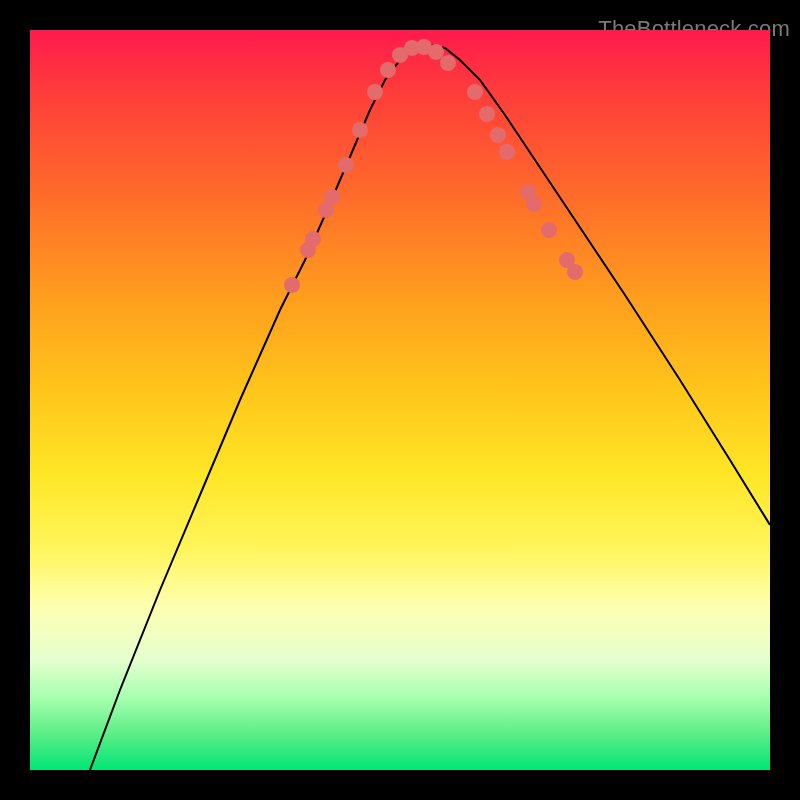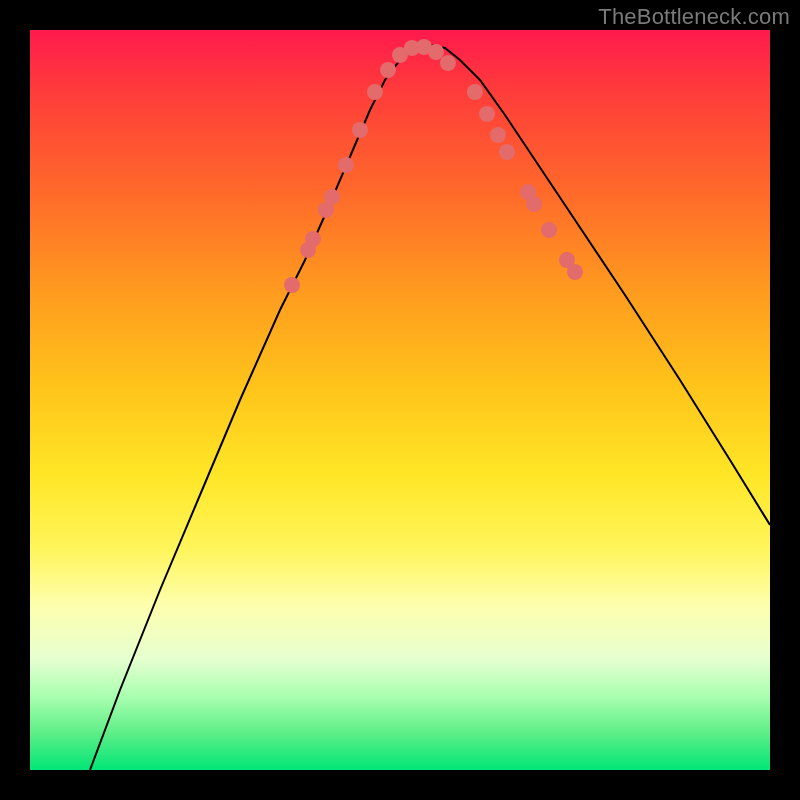--- a/index.html
+++ b/index.html
@@ -41,7 +41,7 @@
   }
   .watermark {
     position: absolute;
-    top: 4px;
+    top: 16px;
     right: 10px;
     color: #7a7a7a;
     font-size: 22px;

